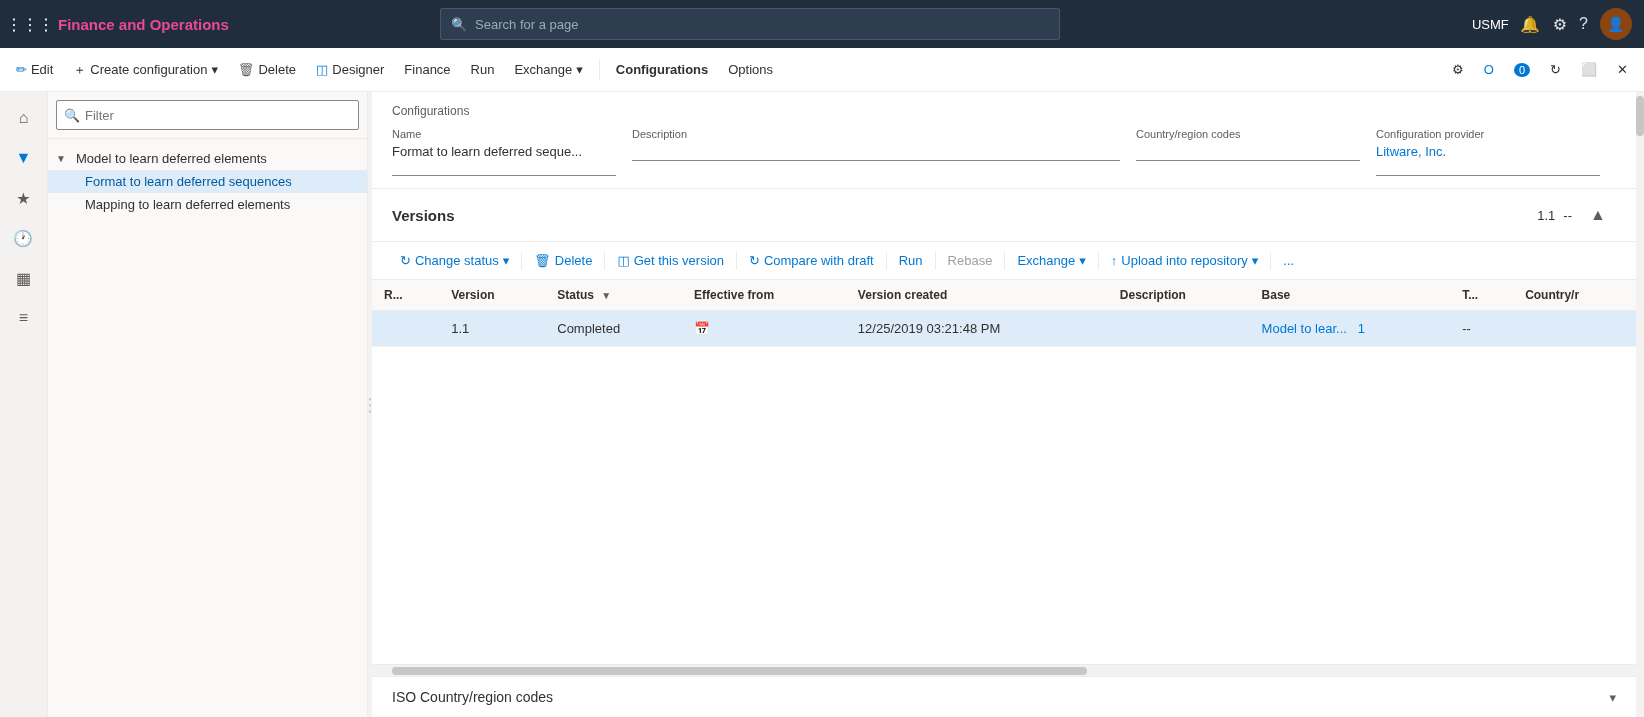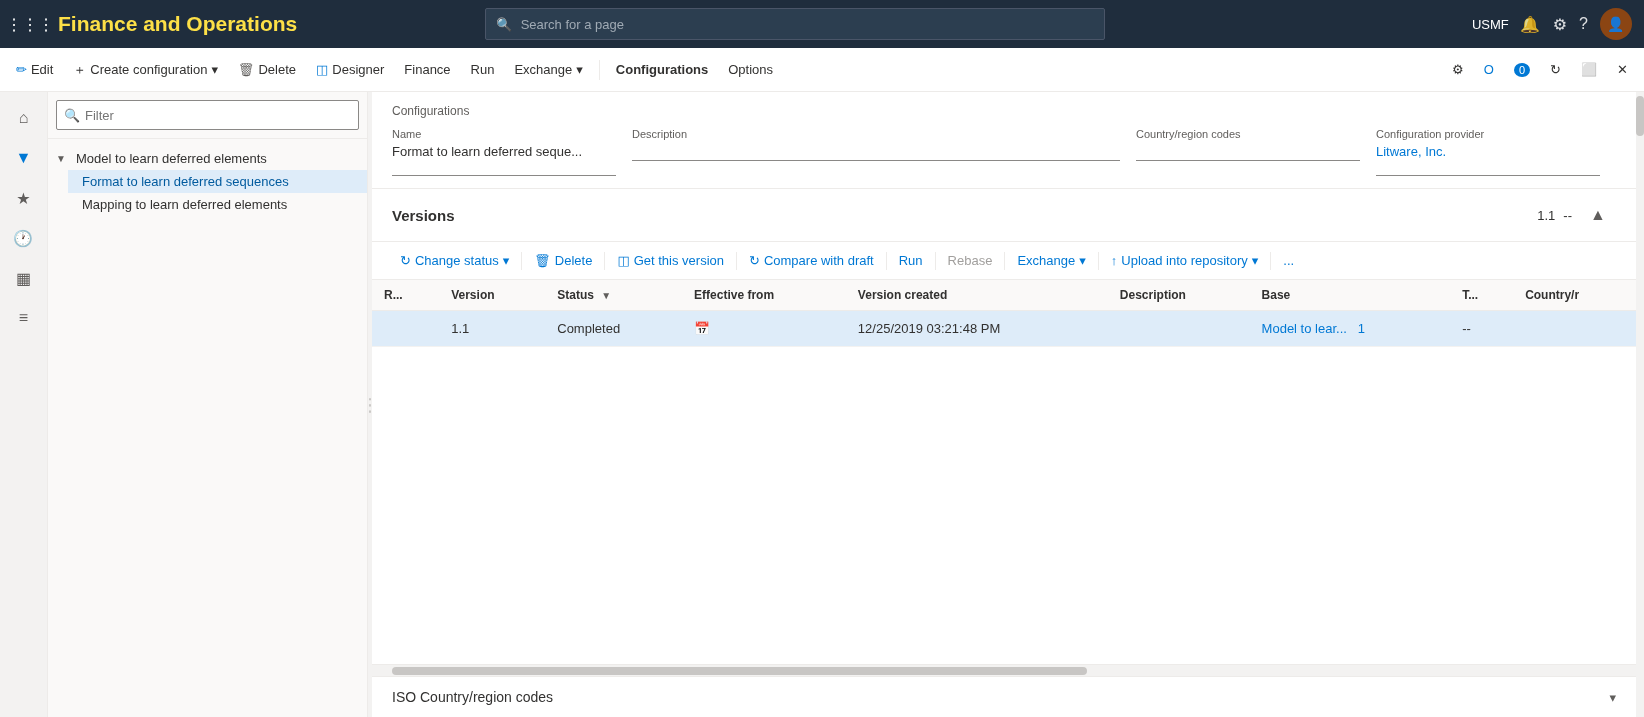--- a/index.html
+++ b/index.html
@@ -15,7 +15,7 @@
       gap: 10px;
       color: white;
     }
-    .top-bar-title { font-size: 21px; font-weight: 600; color: #fde047; flex-shrink: 0; }
+    .top-bar-title { font-size: 15px; font-weight: 600; color: #ec4899; flex-shrink: 0; }
     .top-bar-search {
       flex: 1;
       max-width: 620px;

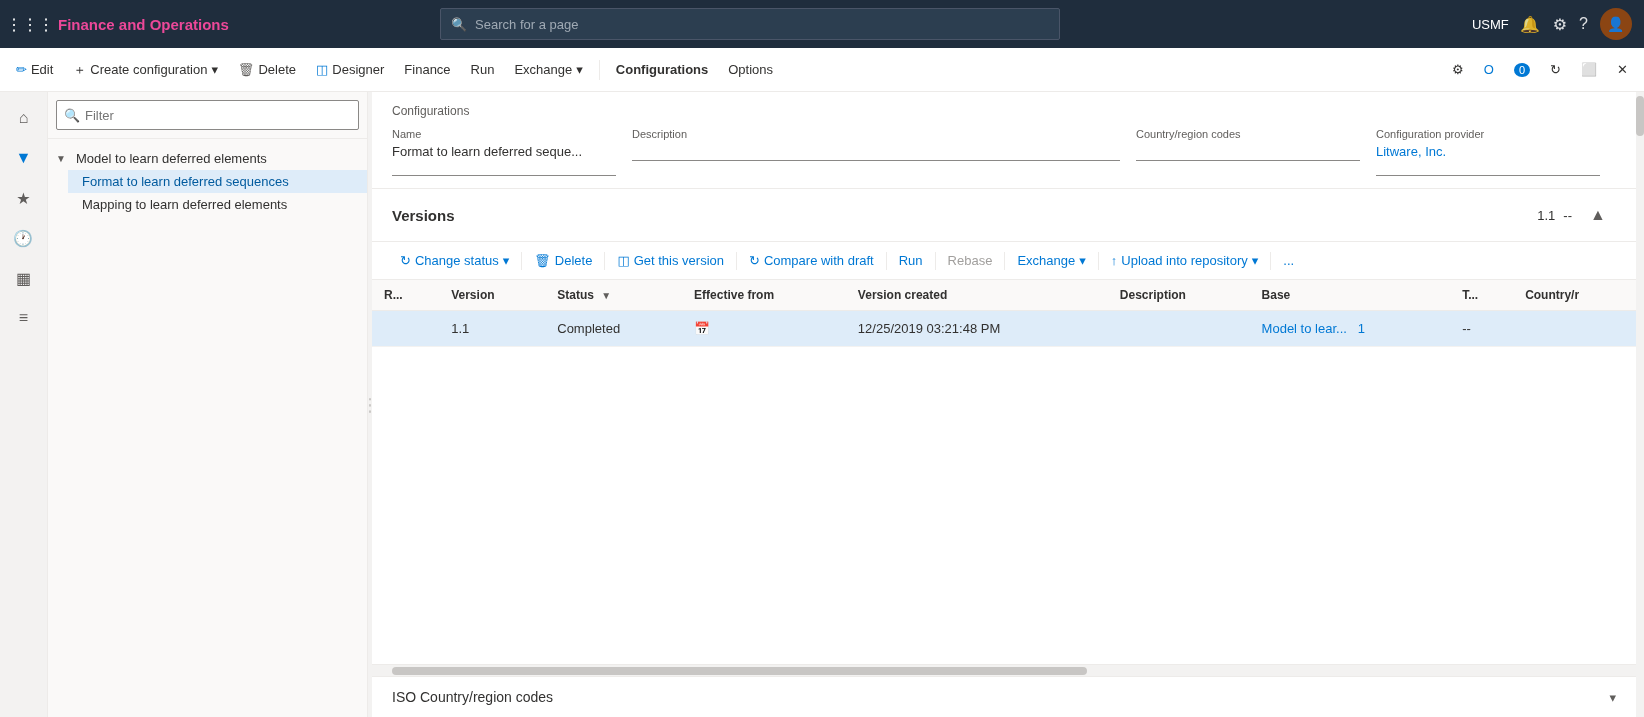--- a/index.html
+++ b/index.html
@@ -143,7 +143,7 @@
     }
     .tree-item.selected { background: #deecf9; color: #005a9e; }
     .tree-item.parent { font-weight: 400; padding-left: 8px; }
-    .tree-item.child { padding-left: 14px; margin-left: 20px; }
+    .tree-item.child { padding-left: 37px; }
     .tree-chevron { font-size: 10px; color: #605e5c; width: 16px; }
 
     

